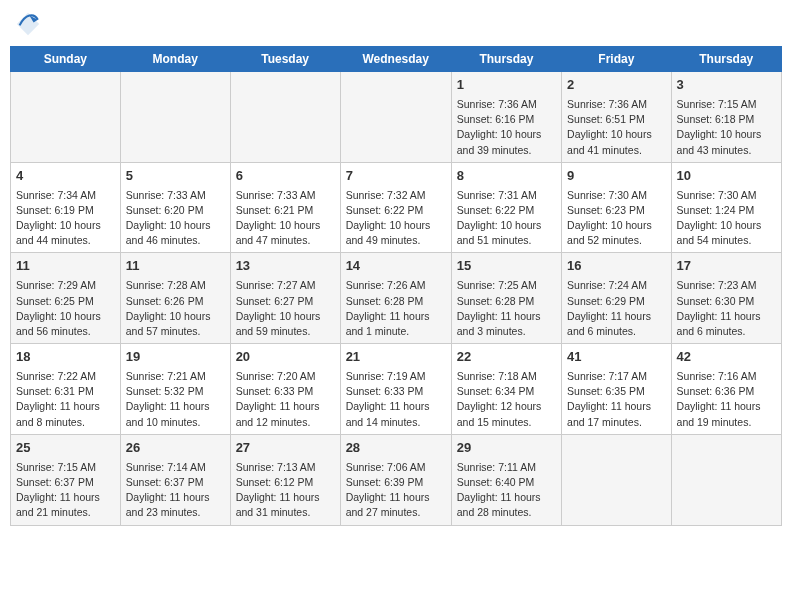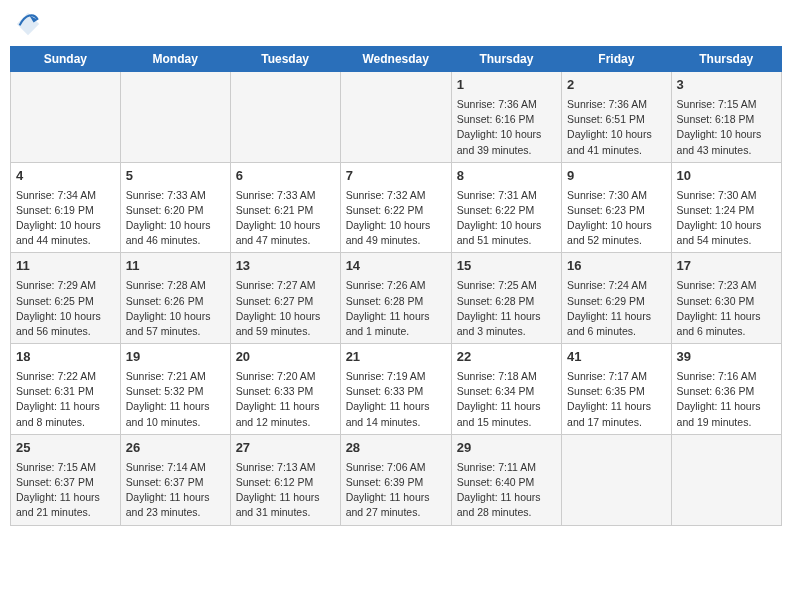--- a/index.html
+++ b/index.html
@@ -266,7 +266,7 @@
           <div>Daylight: 11 hours and 17 minutes.</div>
         </td>
         <td>
-          <span class="day-number">39</span>
+          <span class="day-number">42</span>
           <div>Sunrise: 7:16 AM</div>
           <div>Sunset: 6:36 PM</div>
           <div>Daylight: 11 hours and 19 minutes.</div>

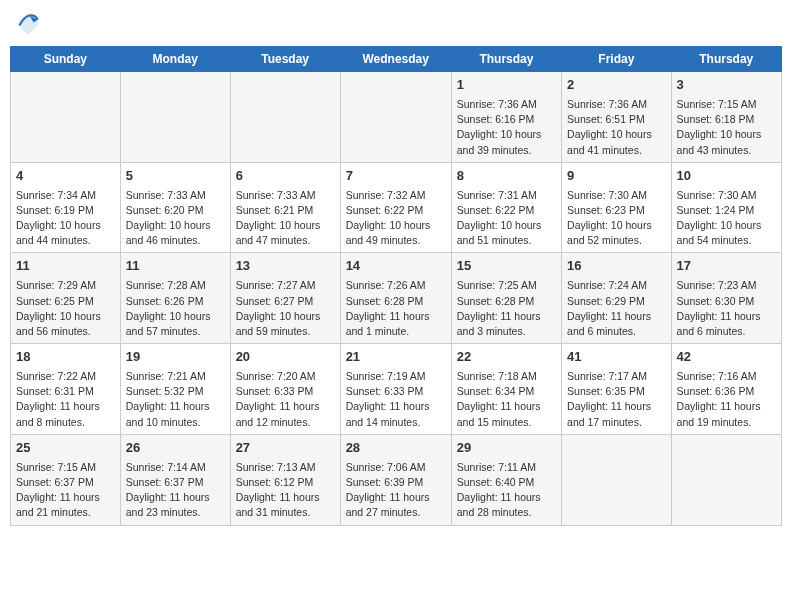--- a/index.html
+++ b/index.html
@@ -257,7 +257,7 @@
           <span class="day-number">22</span>
           <div>Sunrise: 7:18 AM</div>
           <div>Sunset: 6:34 PM</div>
-          <div>Daylight: 11 hours and 15 minutes.</div>
+          <div>Daylight: 12 hours and 15 minutes.</div>
         </td>
         <td>
           <span class="day-number">41</span>

